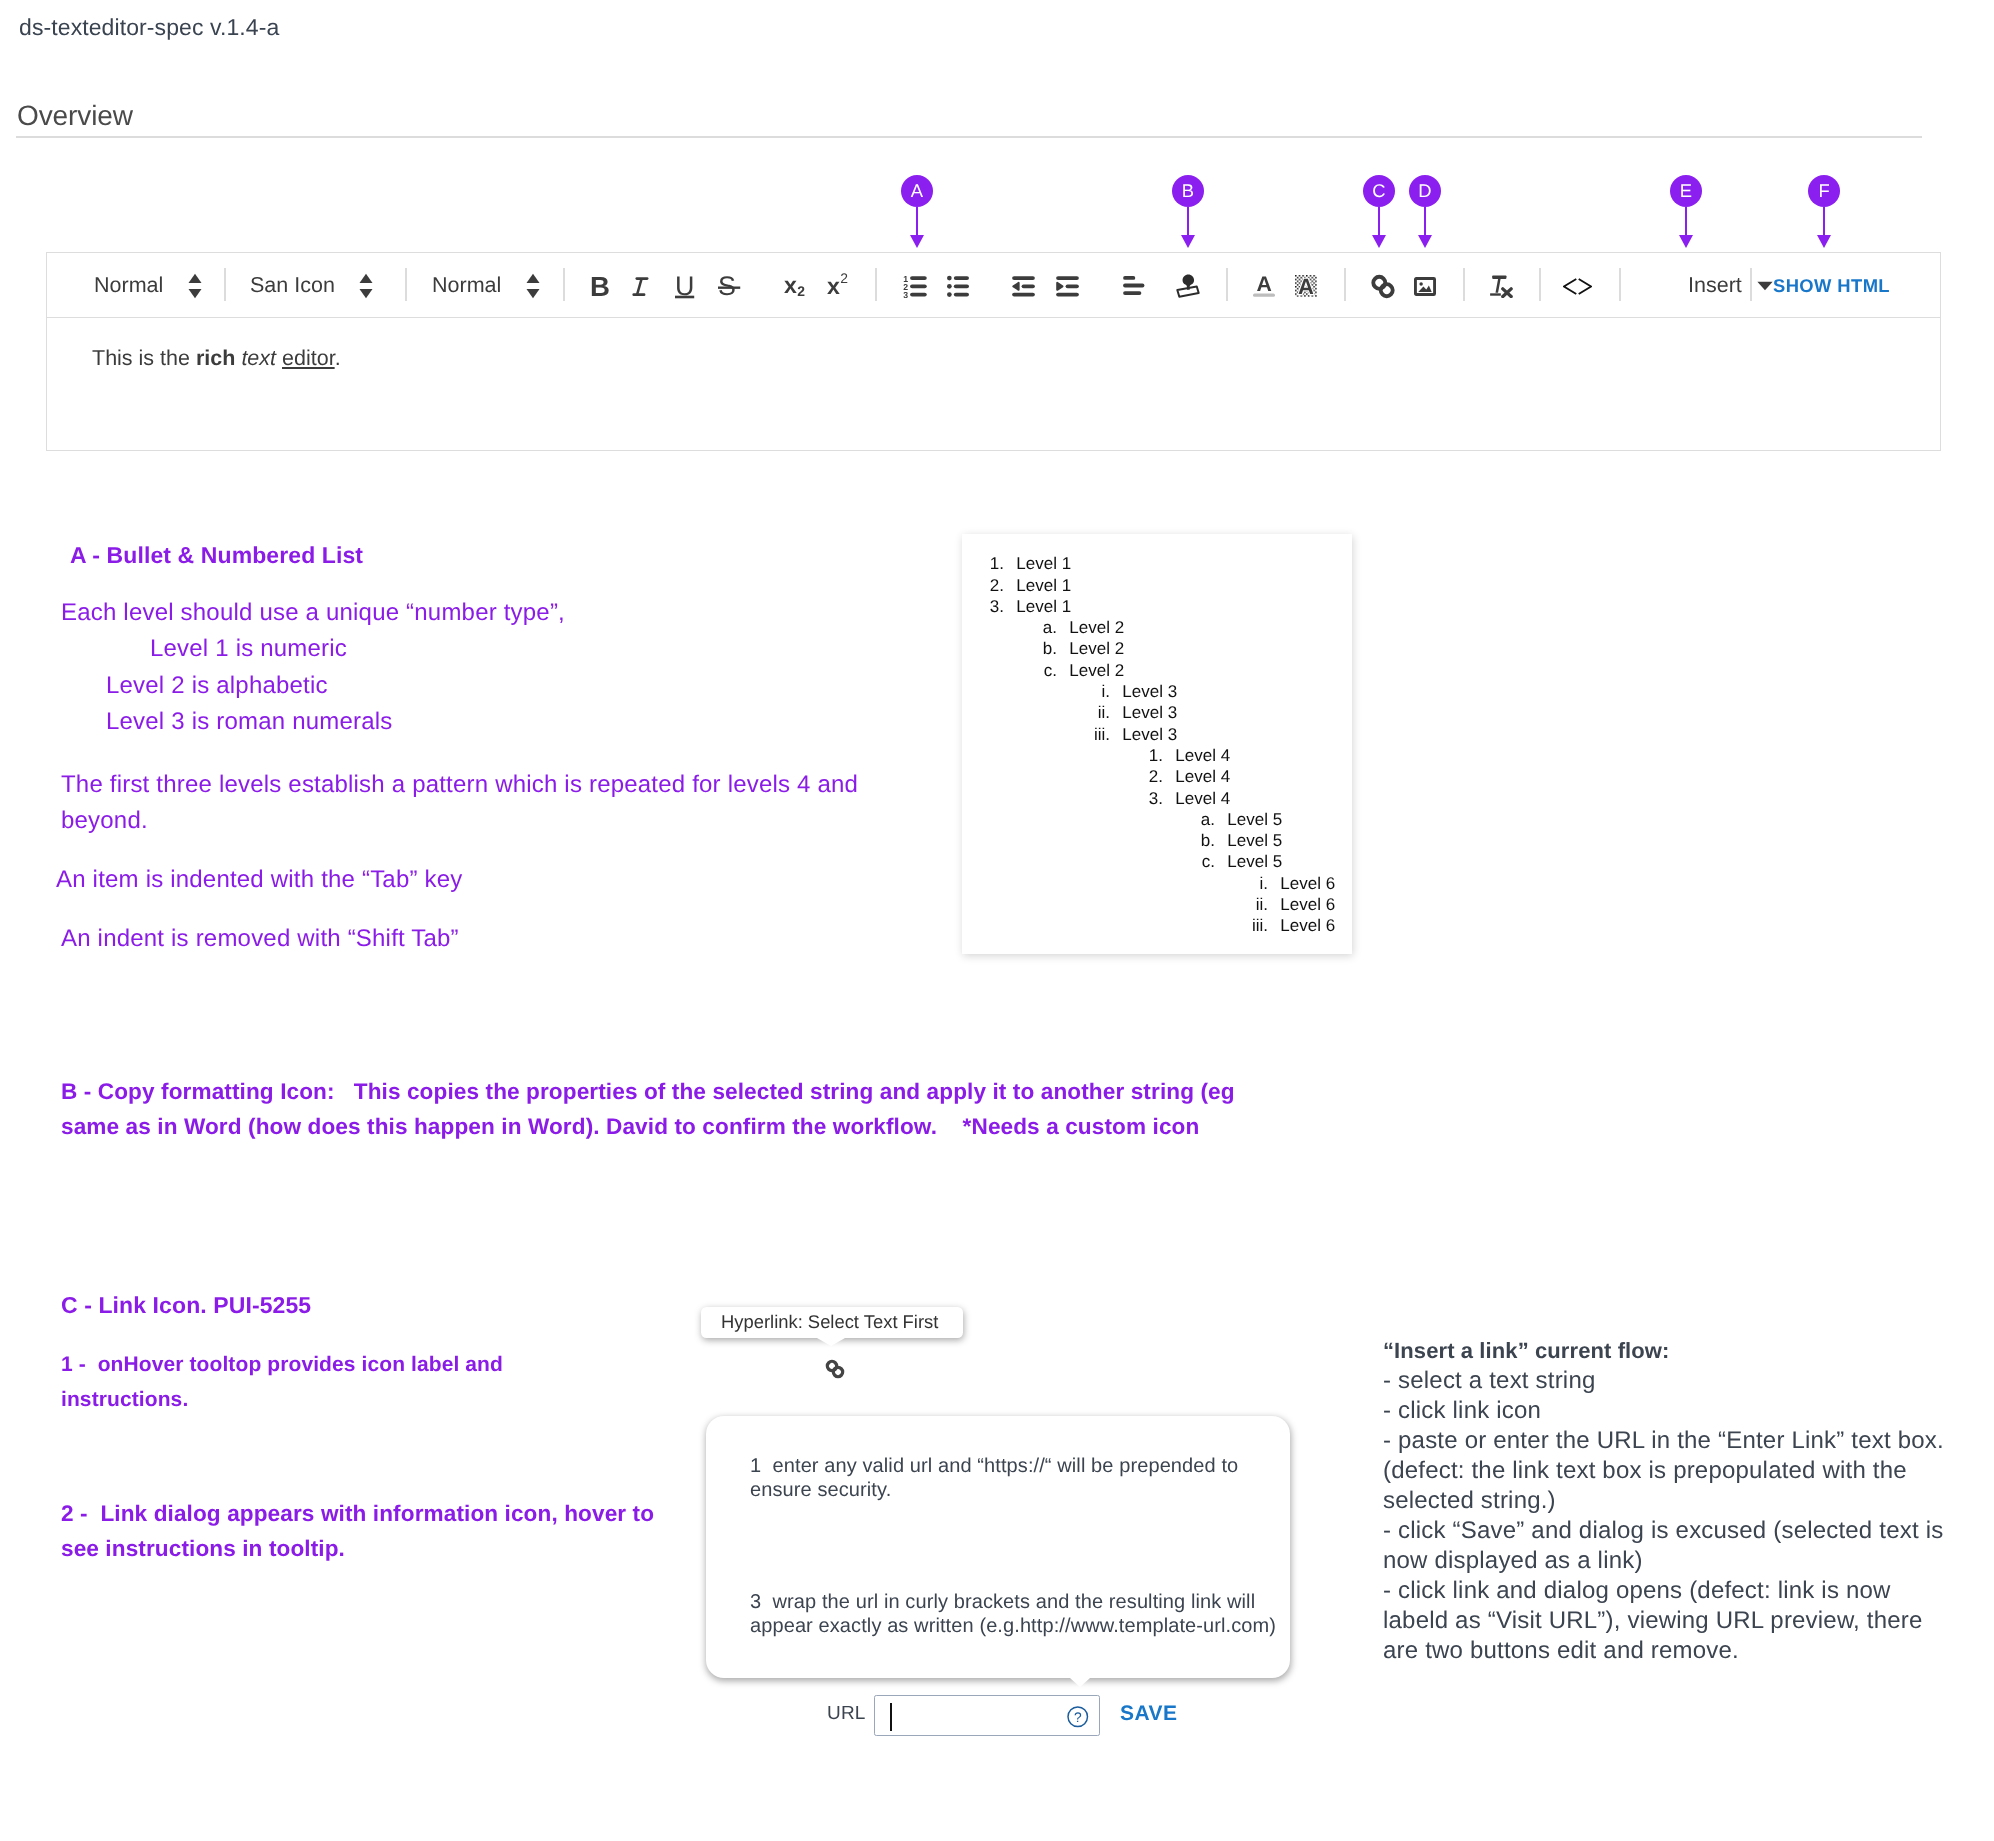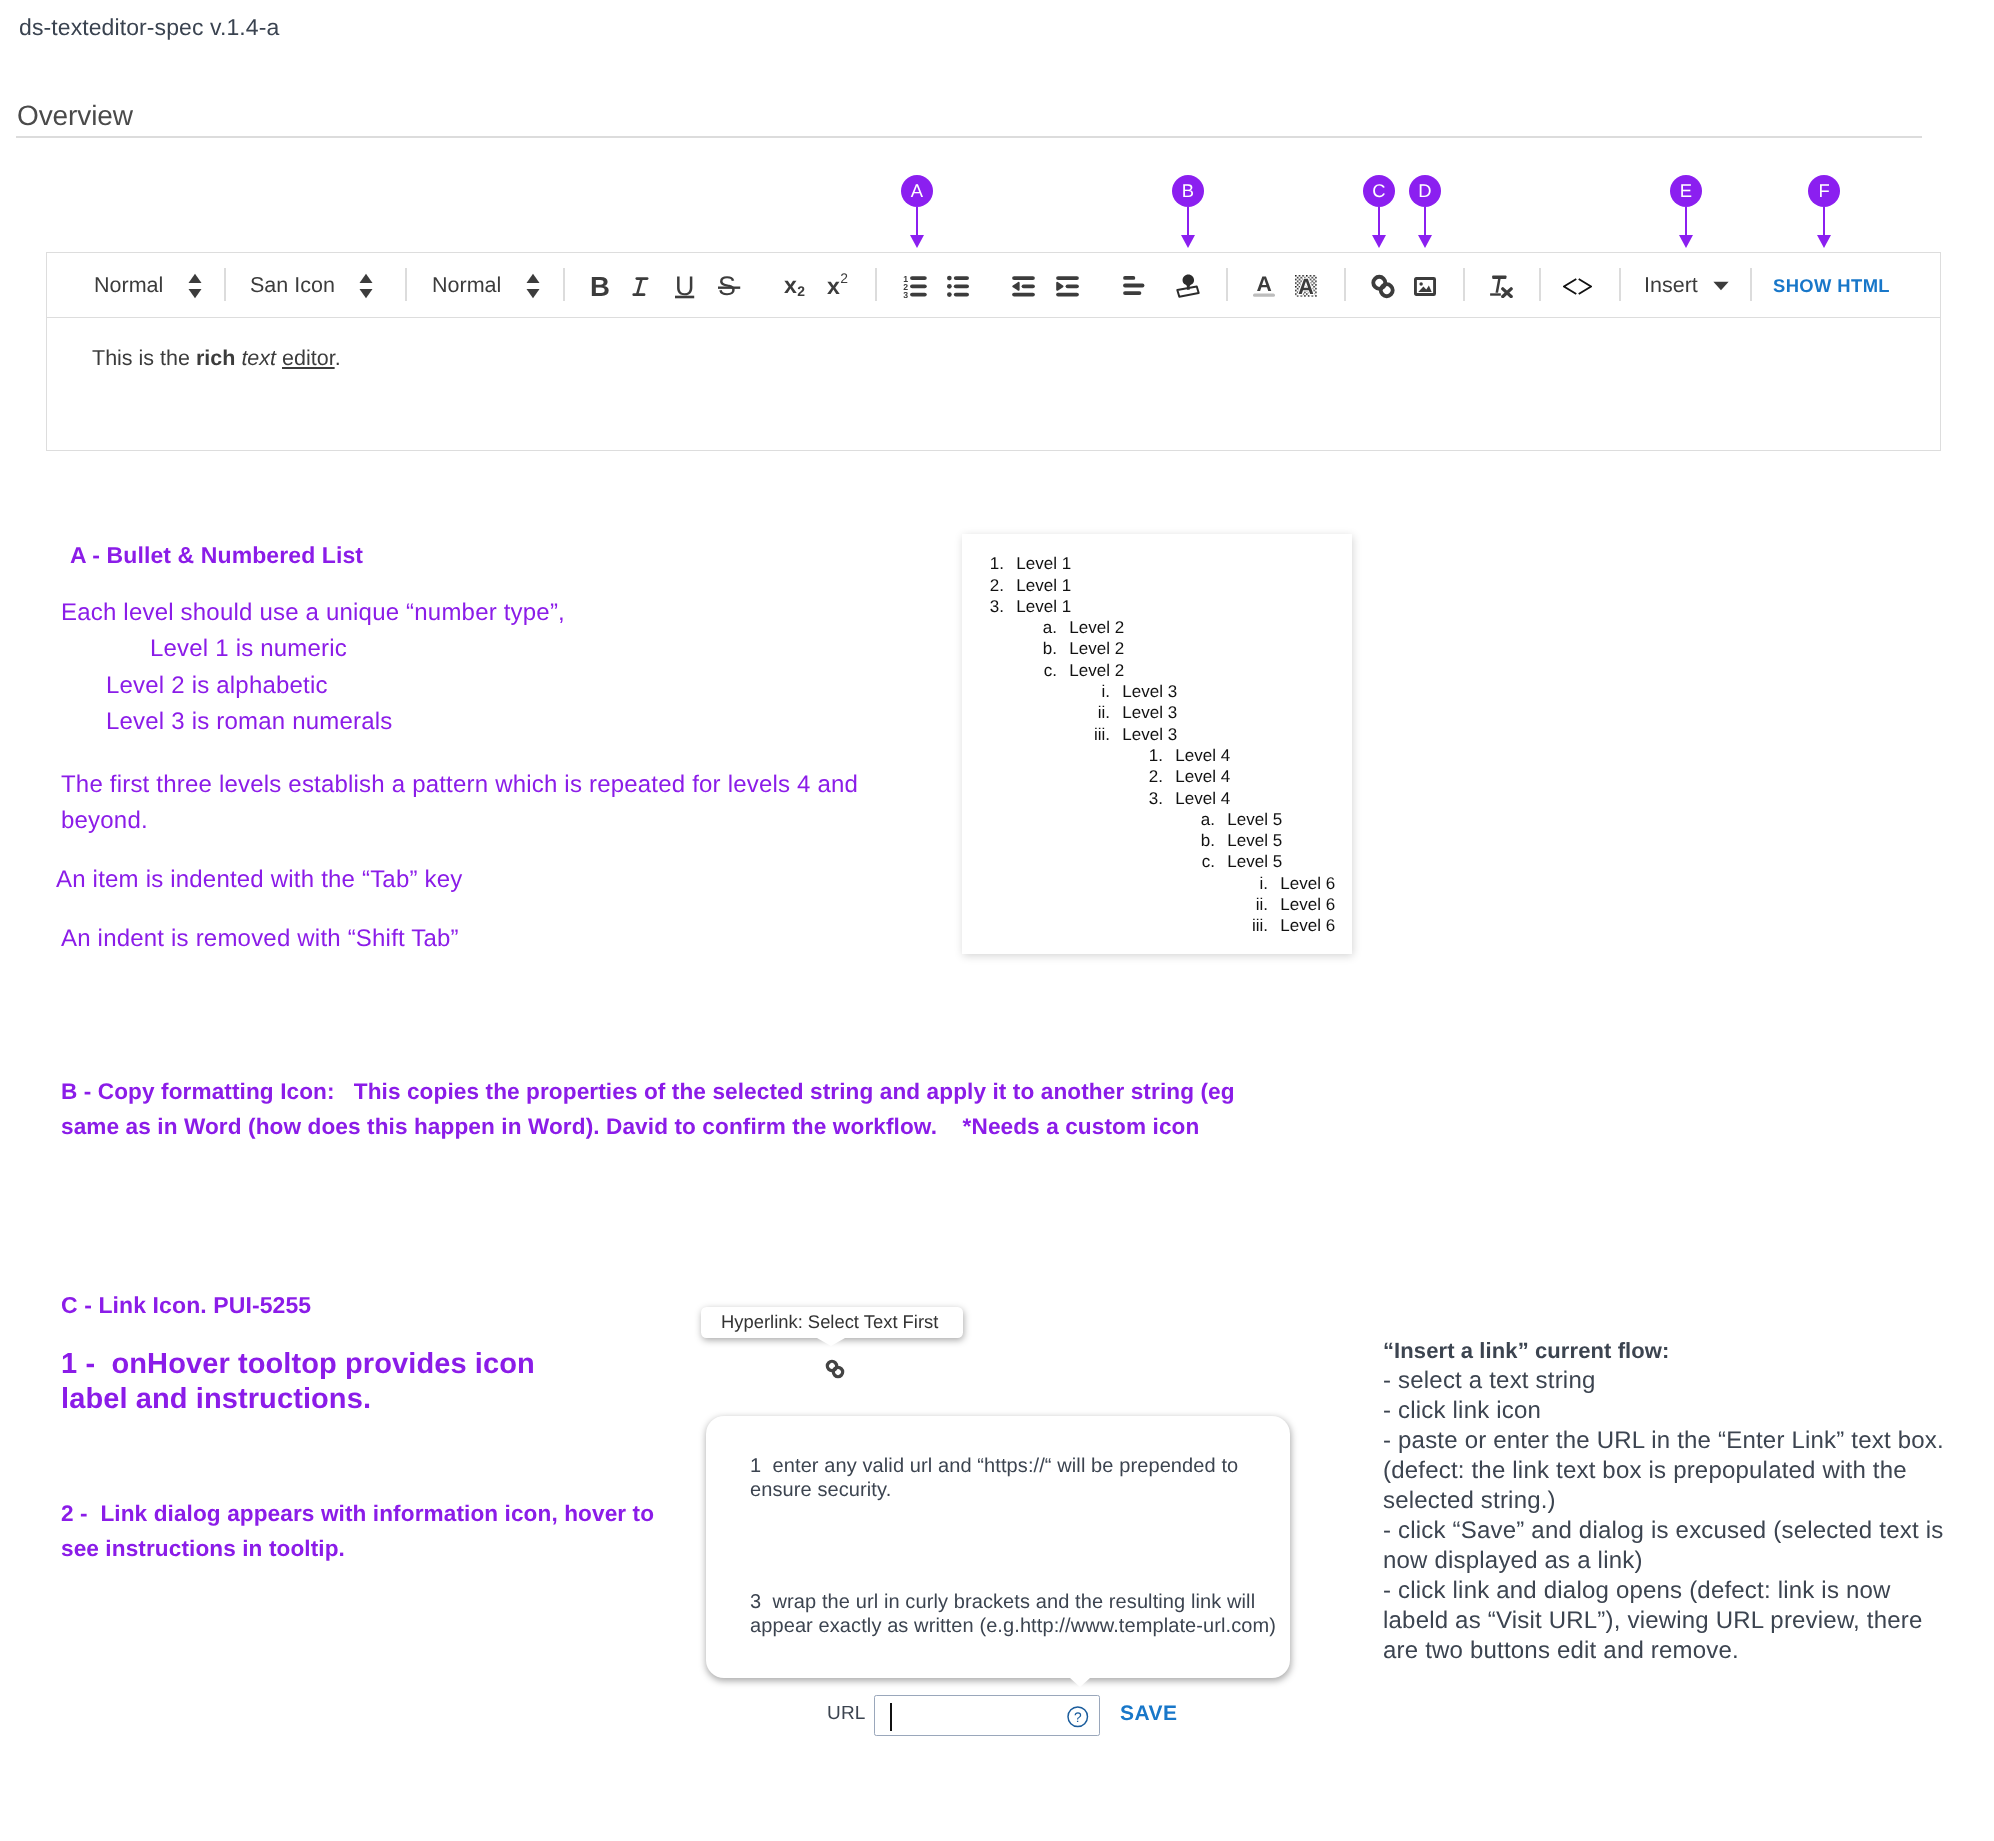--- a/index.html
+++ b/index.html
@@ -32,7 +32,7 @@
   .tb-sel .chev{margin-left:24.6px;display:inline-flex;align-items:center;}
   .tb-sep{width:1.5px;height:33px;background:#dcdcdc;top:15.3px;}
   .tb-btn{display:flex;align-items:center;white-space:nowrap;}
-  .tb-txt{font-size:21.5px;color:#3c3c3c;white-space:nowrap;}
+  .tb-txt{font-size:21.5px;color:#3c3c3c;white-space:nowrap;margin-left:44px;}
   .tb-blue{font-size:18.4px;color:#1877c9;font-weight:bold;letter-spacing:0.4px;white-space:nowrap;}
 
   

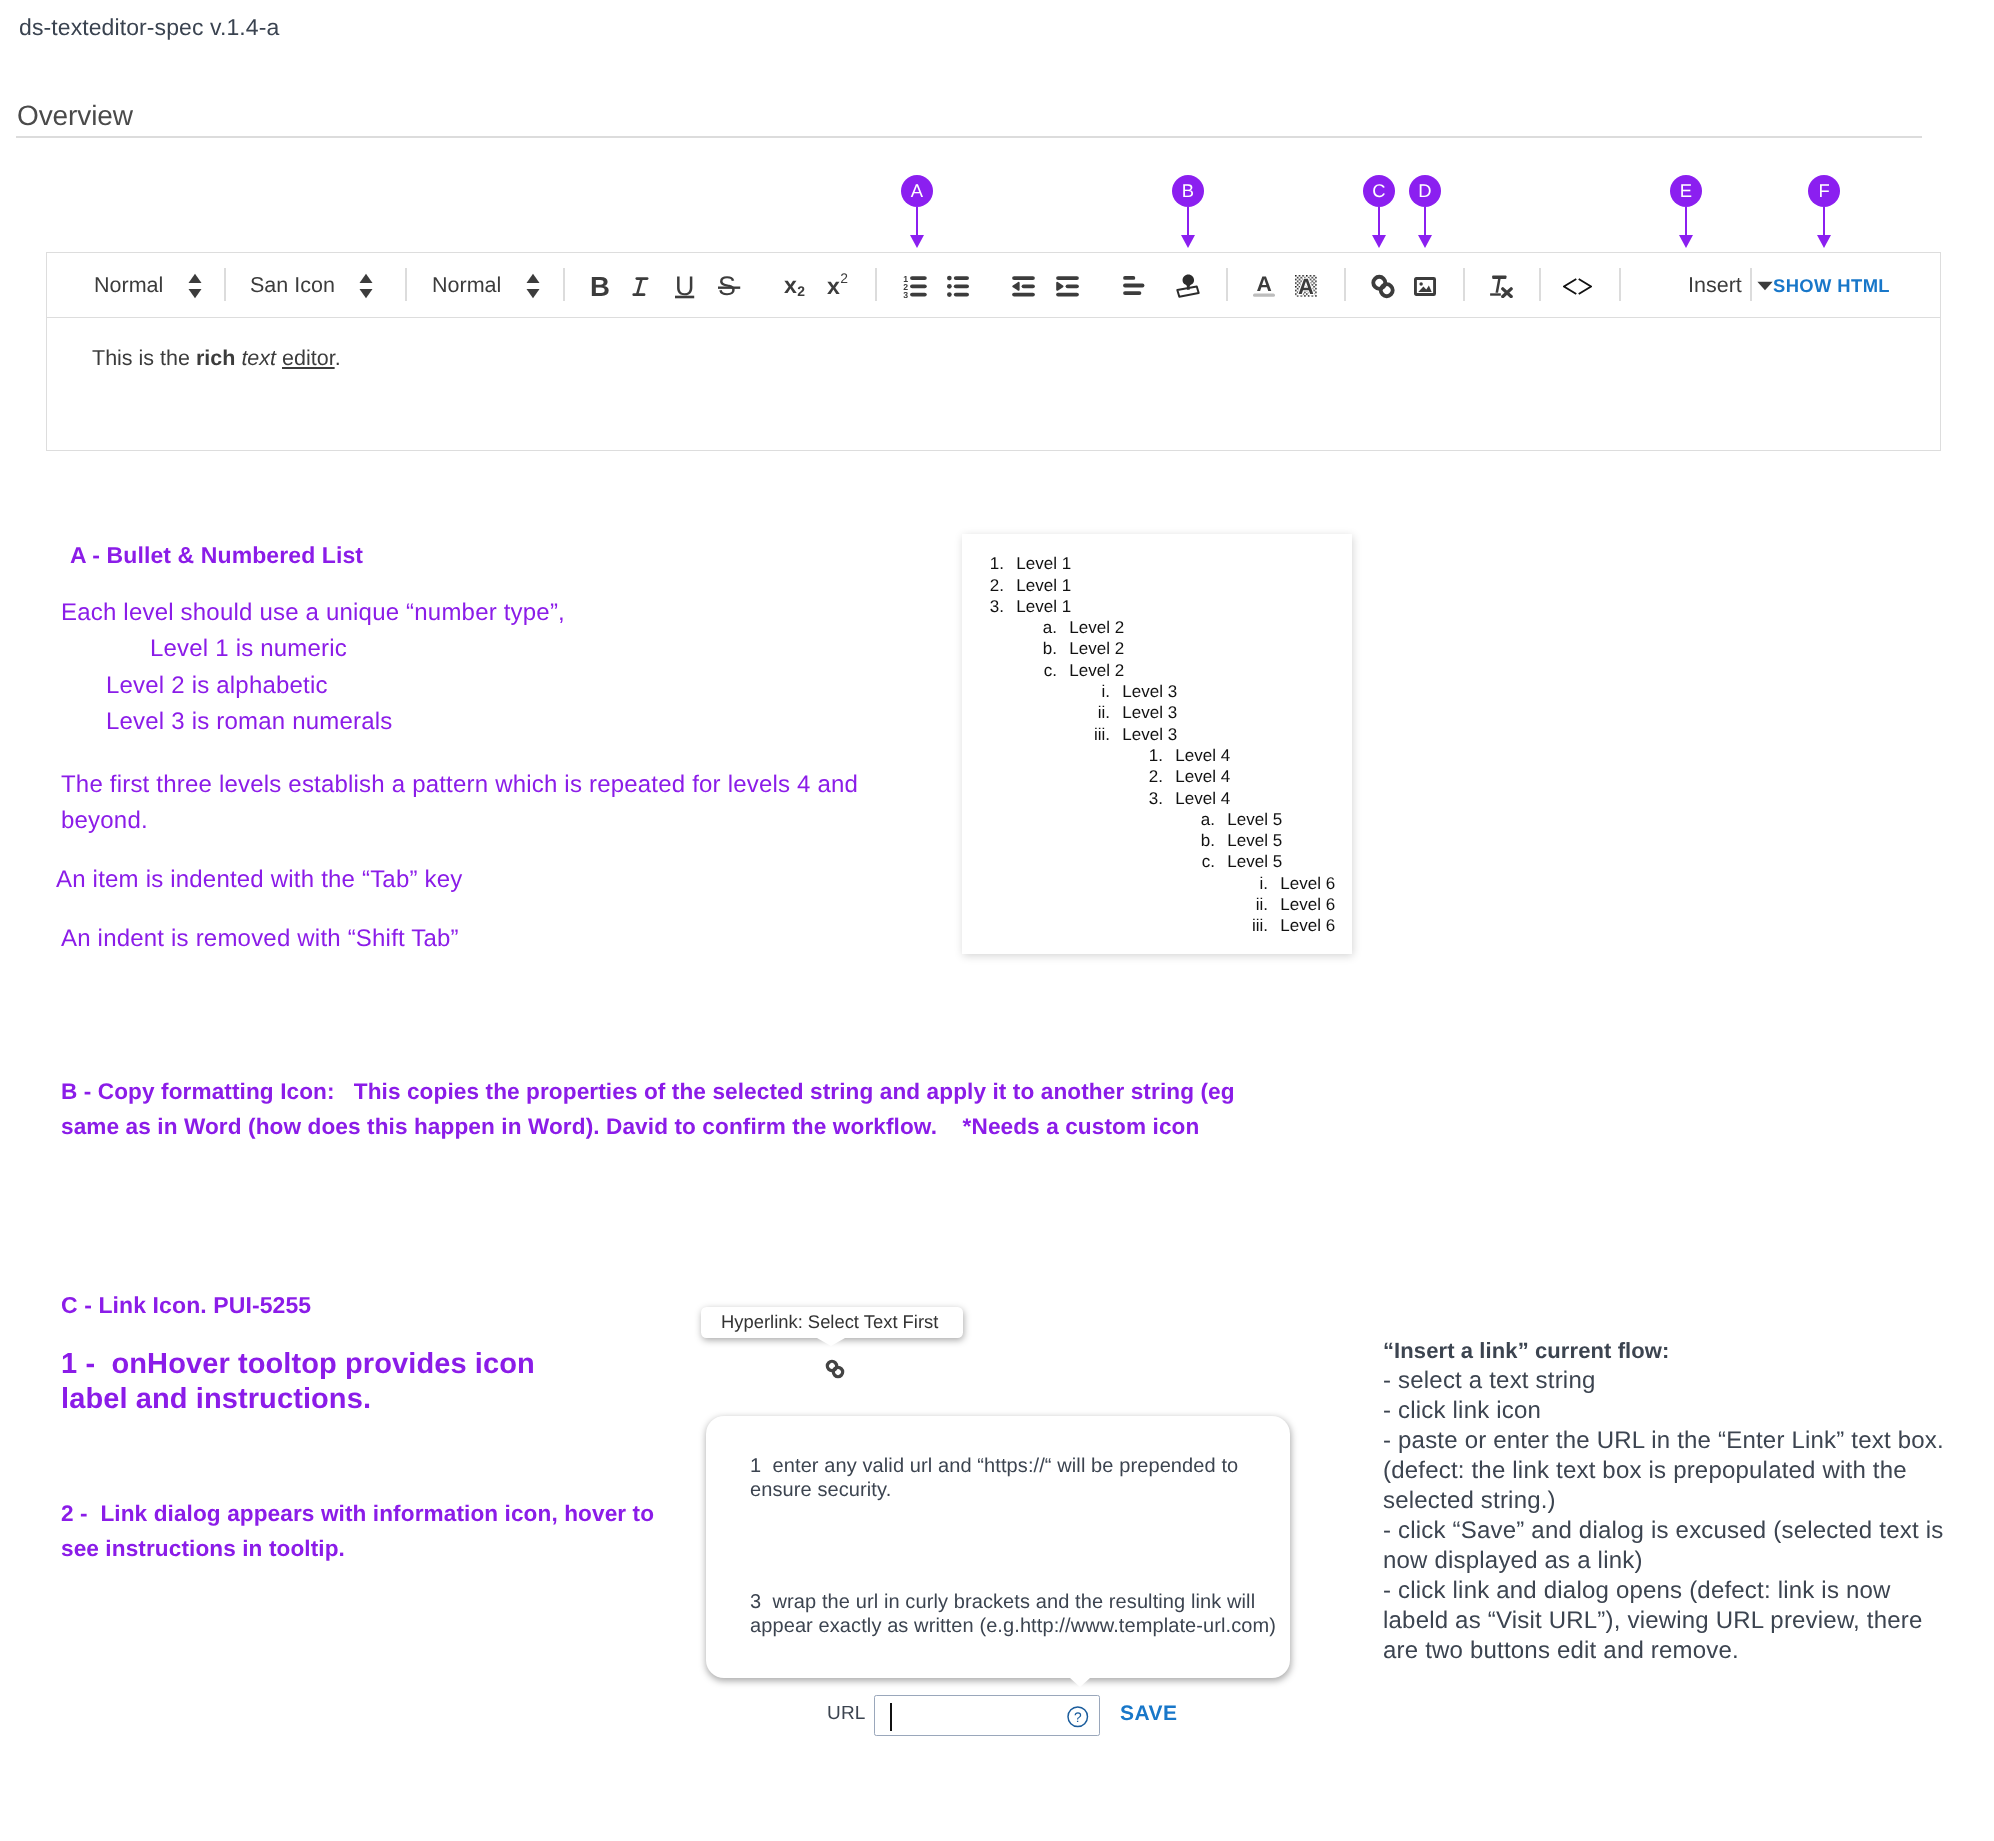--- a/index.html
+++ b/index.html
@@ -354,7 +354,7 @@
 <div class="abs ptitle" style="left:61px;top:1108px;font-size:22.6px;">same as in Word (how does this happen in Word). David to confirm the workflow.    *Needs a custom icon</div>
 
 <div class="abs ptitle" style="left:61px;top:1287px;">C - Link Icon. PUI-5255</div>
-<div class="abs ptitle" style="left:61px;top:1347px;width:506px;line-height:35px;font-size:29px;">1 -  onHover tooltop provides icon label and instructions.</div>
+<div class="abs ptitle" style="left:61px;top:1347px;width:506px;line-height:35px;font-size:21px;">1 -  onHover tooltop provides icon label and instructions.</div>
 <div class="abs ptitle" style="left:61px;top:1496px;width:614px;line-height:35px;font-size:22.6px;">2 -  Link dialog appears with information icon, hover to see instructions in tooltip.</div>
 
 <div class="abs tip" id="tip-small">

